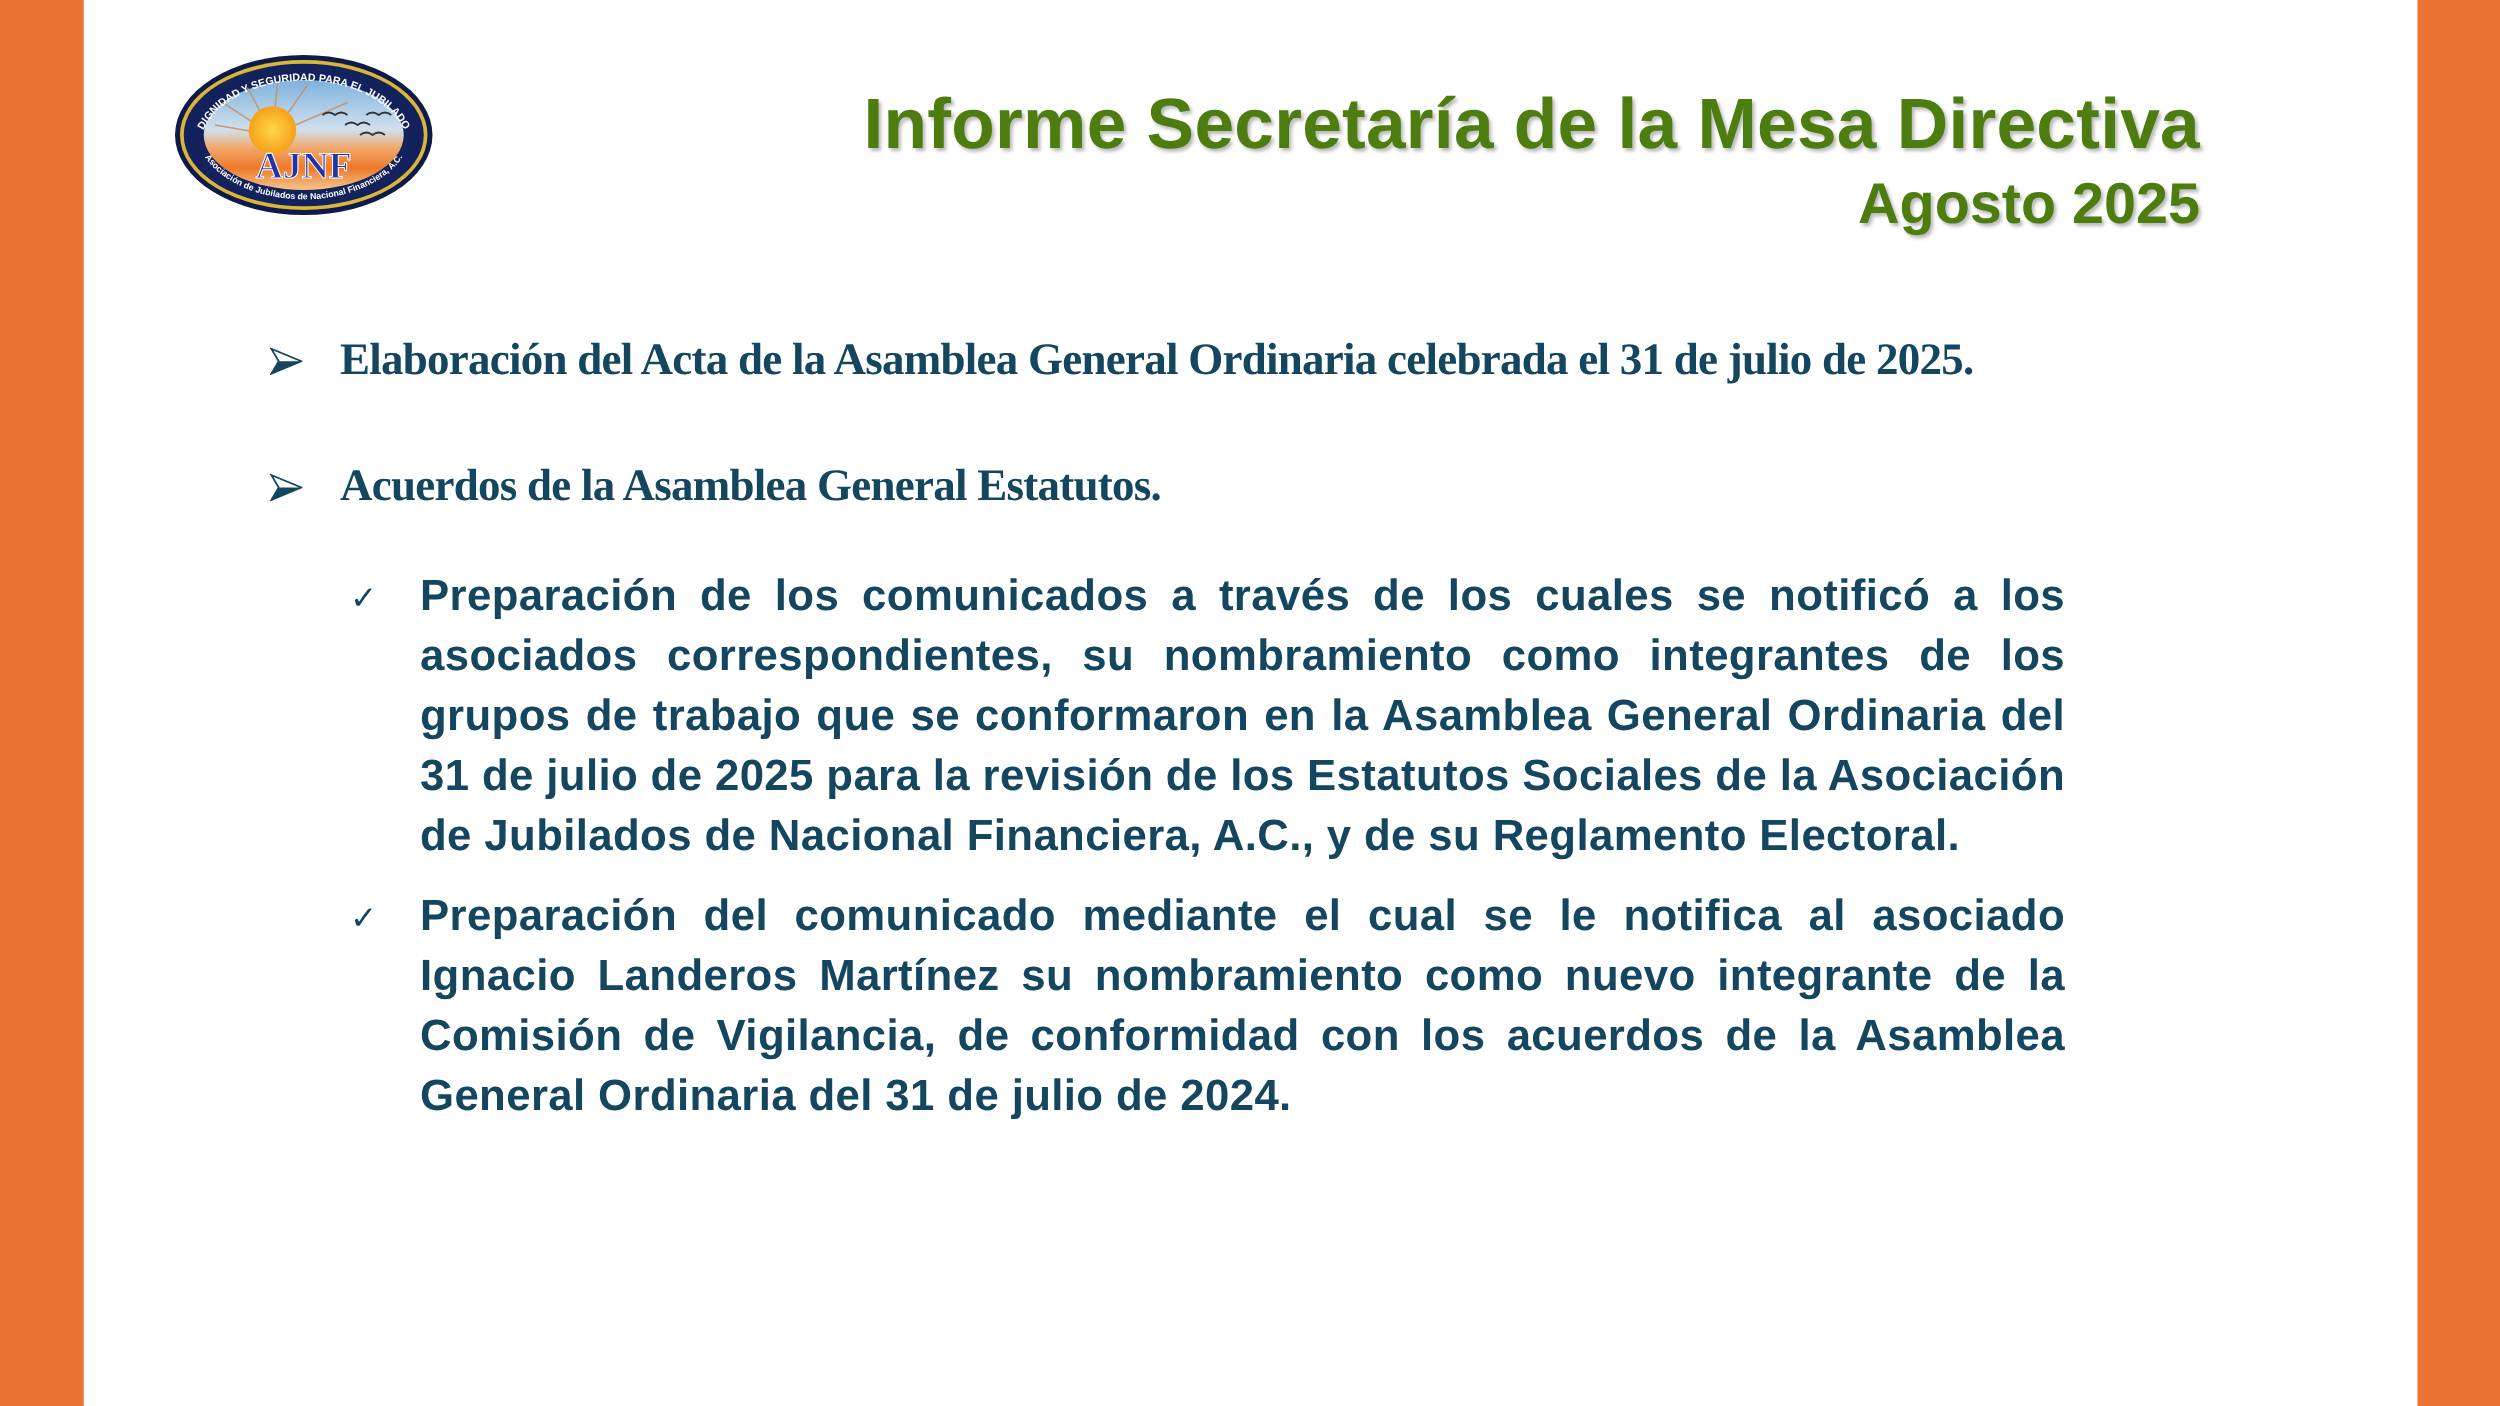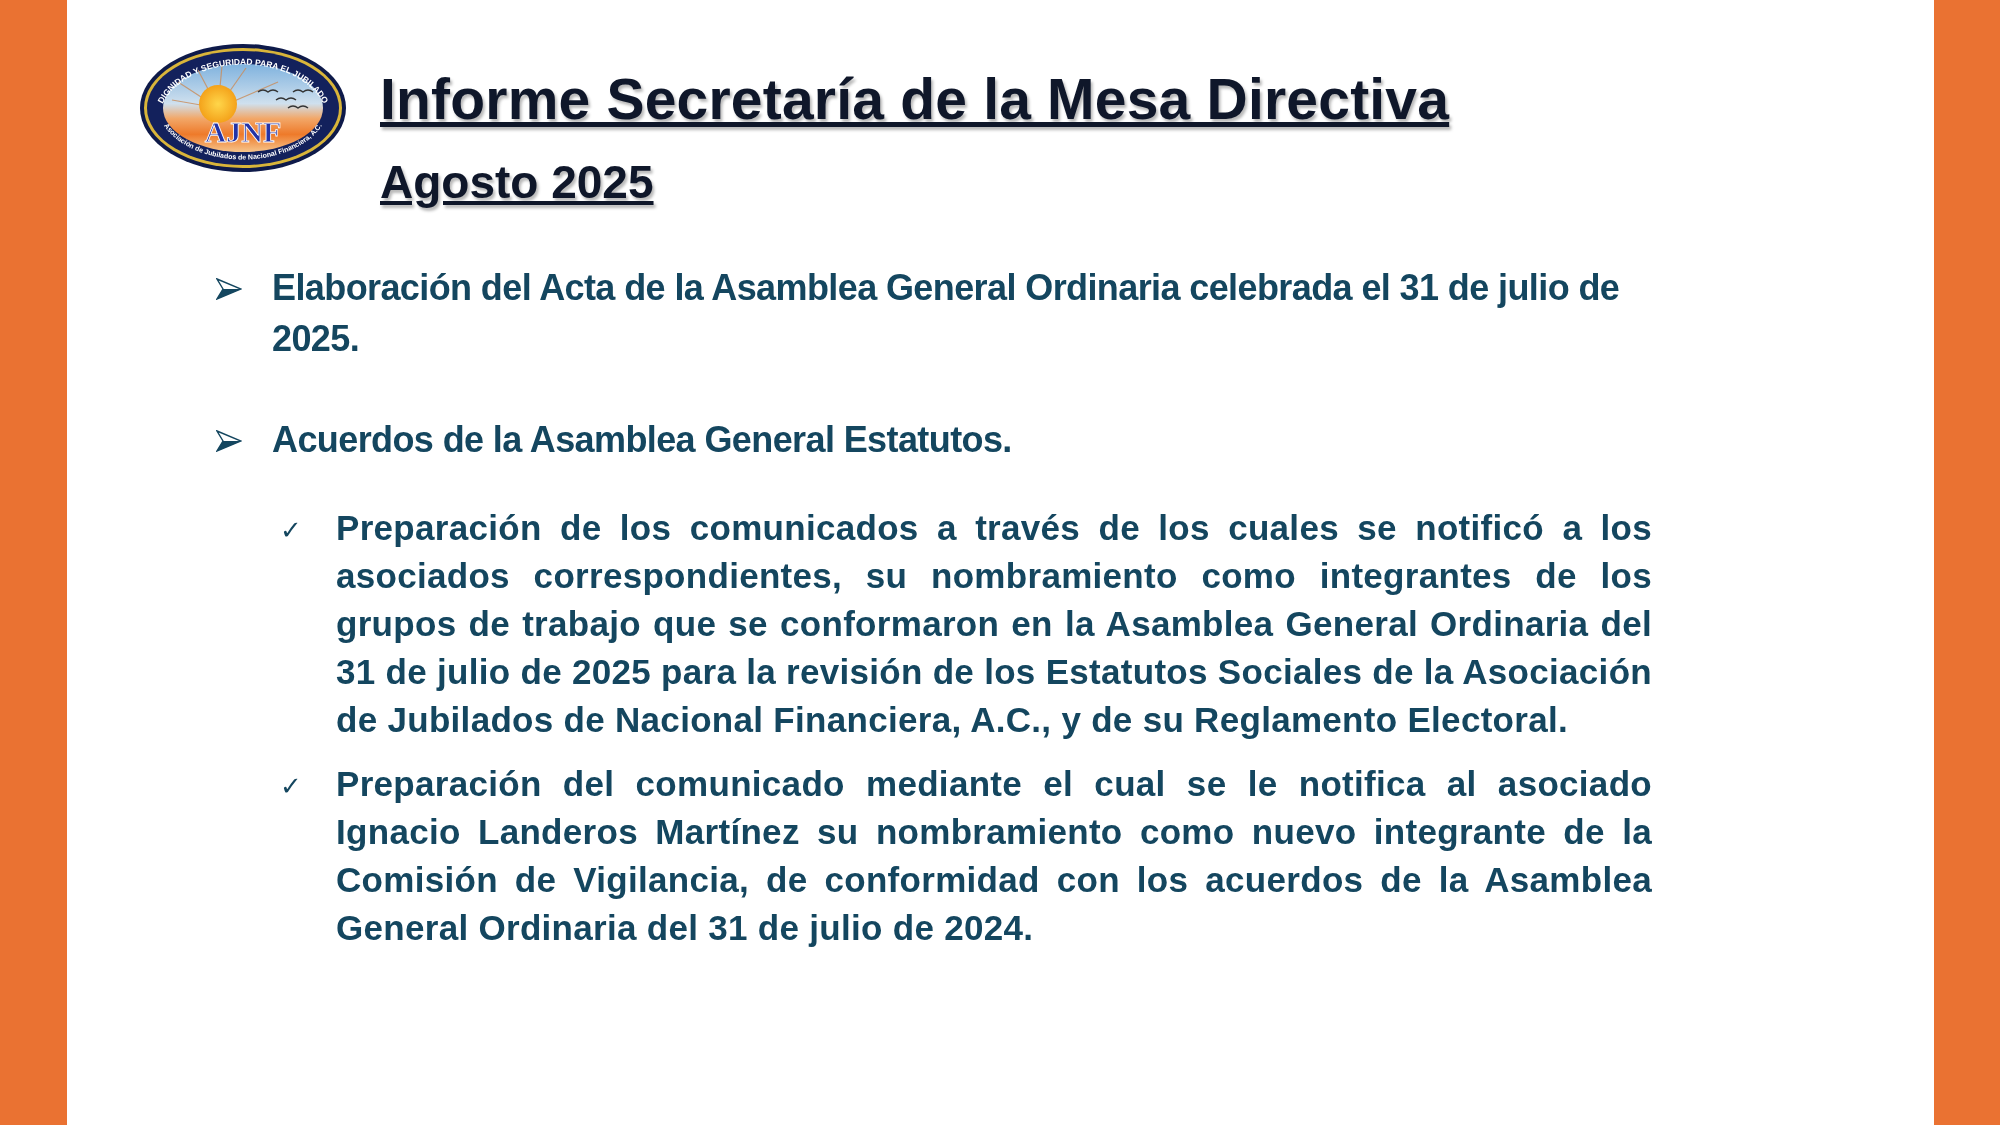--- a/index.html
+++ b/index.html
@@ -42,12 +42,11 @@
       left: 380px;
       top: 64px;
       width: 1380px;
-      text-align: left;
-      color: #0f172a;
+      text-align: right;
+      color: #4d7c0f;
       font-family: "Liberation Sans", sans-serif;
       font-weight: bold;
       text-shadow: 2px 3px 3px rgba(0,0,0,0.28);
-      text-decoration: underline;
     }
     .title-main {
       font-size: 57px;

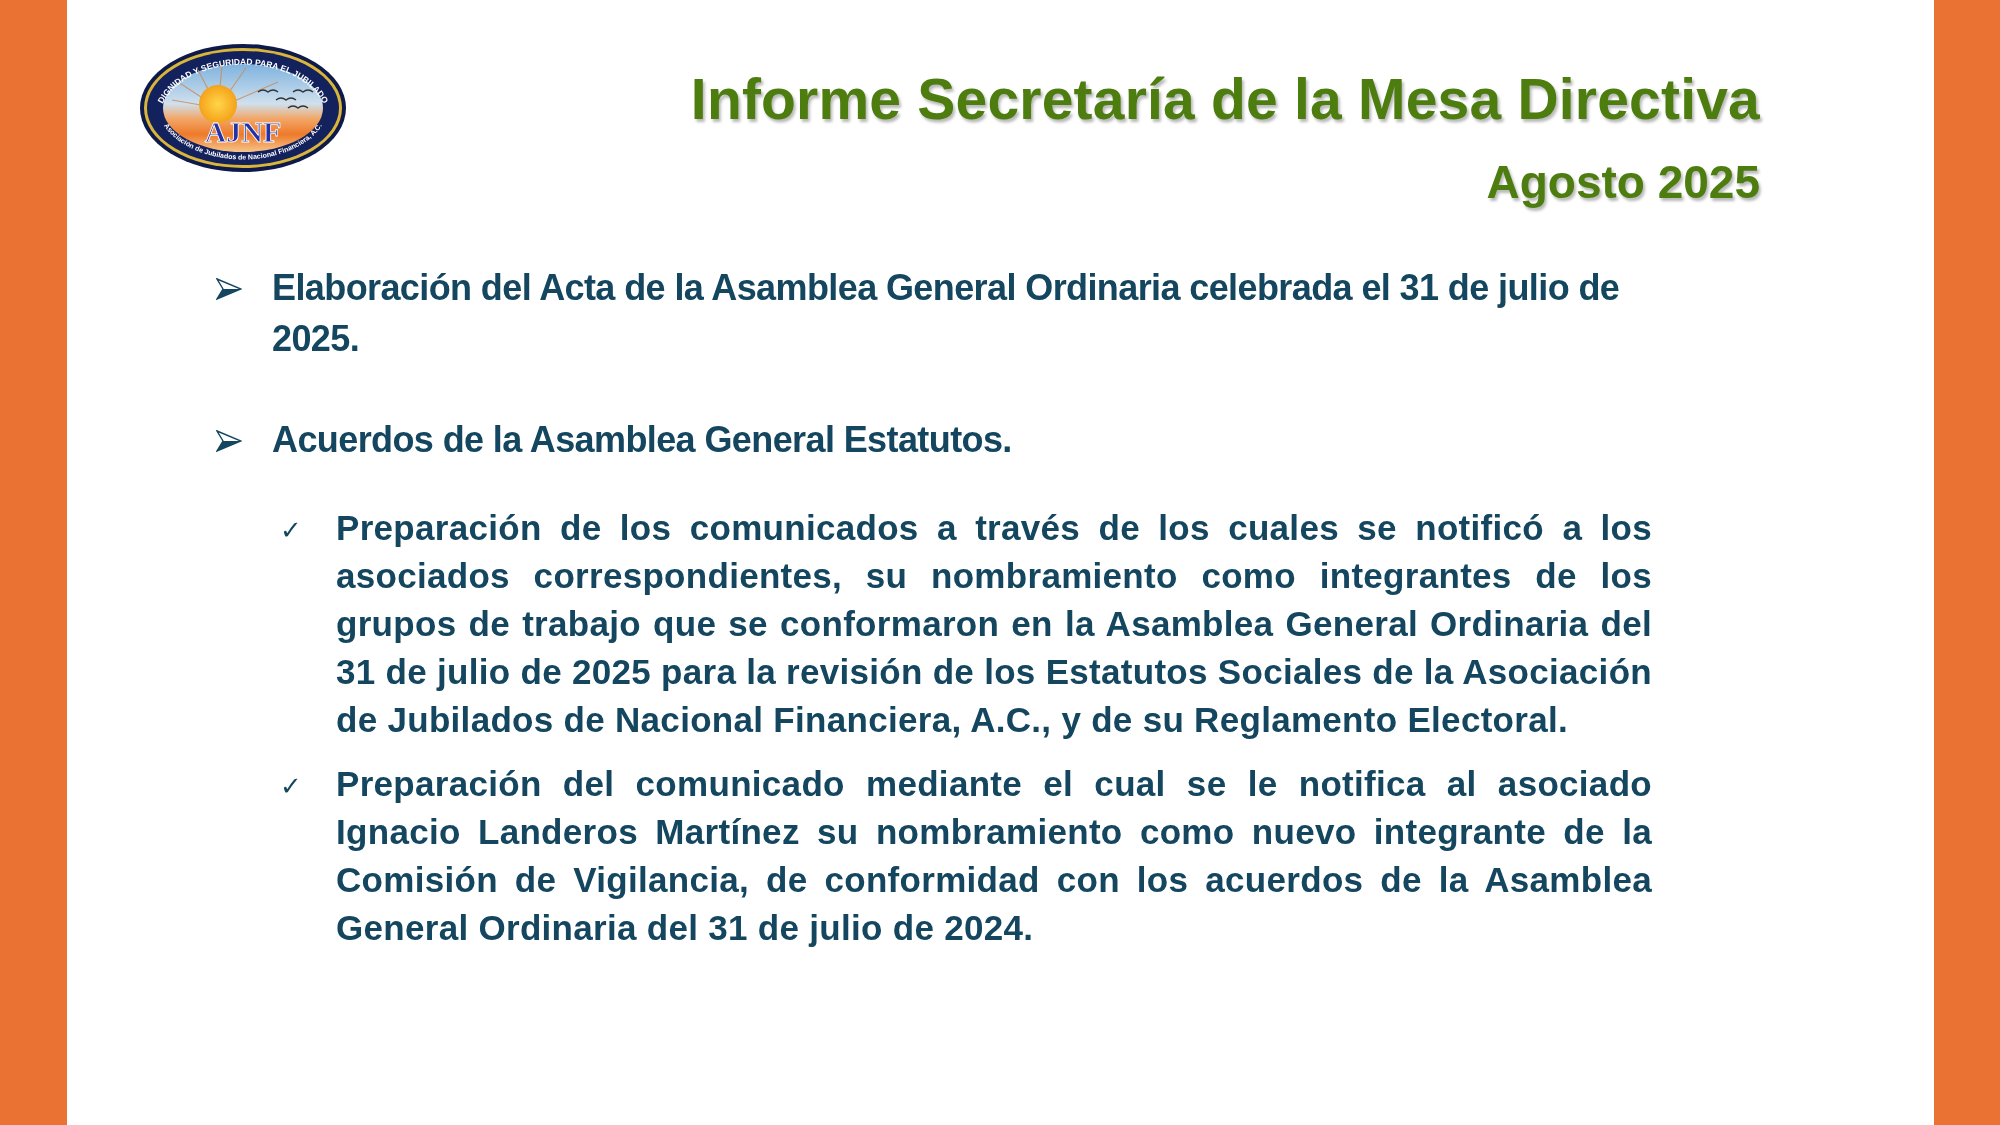--- a/index.html
+++ b/index.html
@@ -56,7 +56,7 @@
     .title-sub {
       font-size: 46px;
       line-height: 56px;
-      margin-top: 20px;
+      margin-top: 0;
     }
 
     

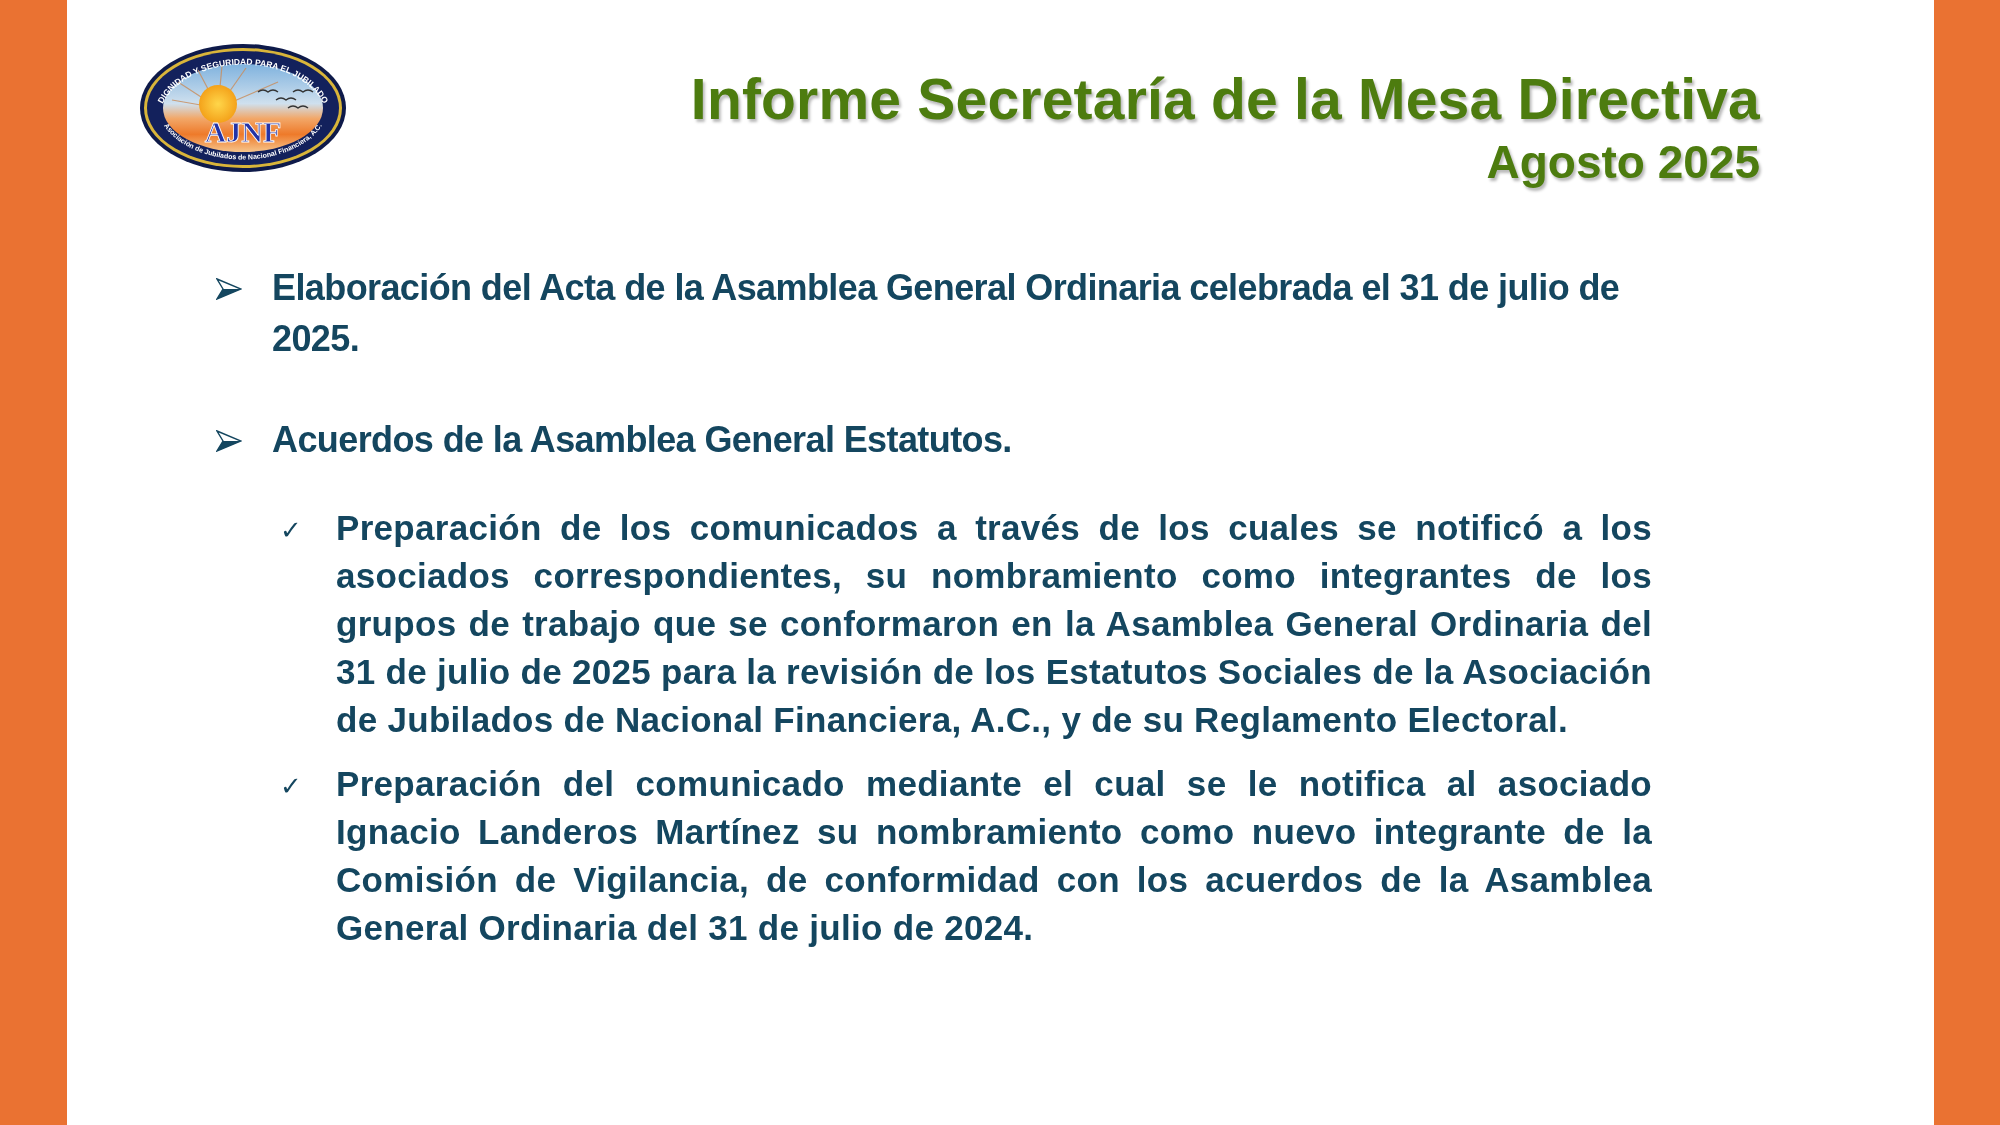--- a/index.html
+++ b/index.html
@@ -71,7 +71,7 @@
     .l1-item {
       position: relative;
       padding-left: 60px;
-      font-family: Liberation Sans, sans-serif;
+      font-family: Liberation Serif, serif;
       font-weight: bold;
       font-size: 36px;
       line-height: 51px;

